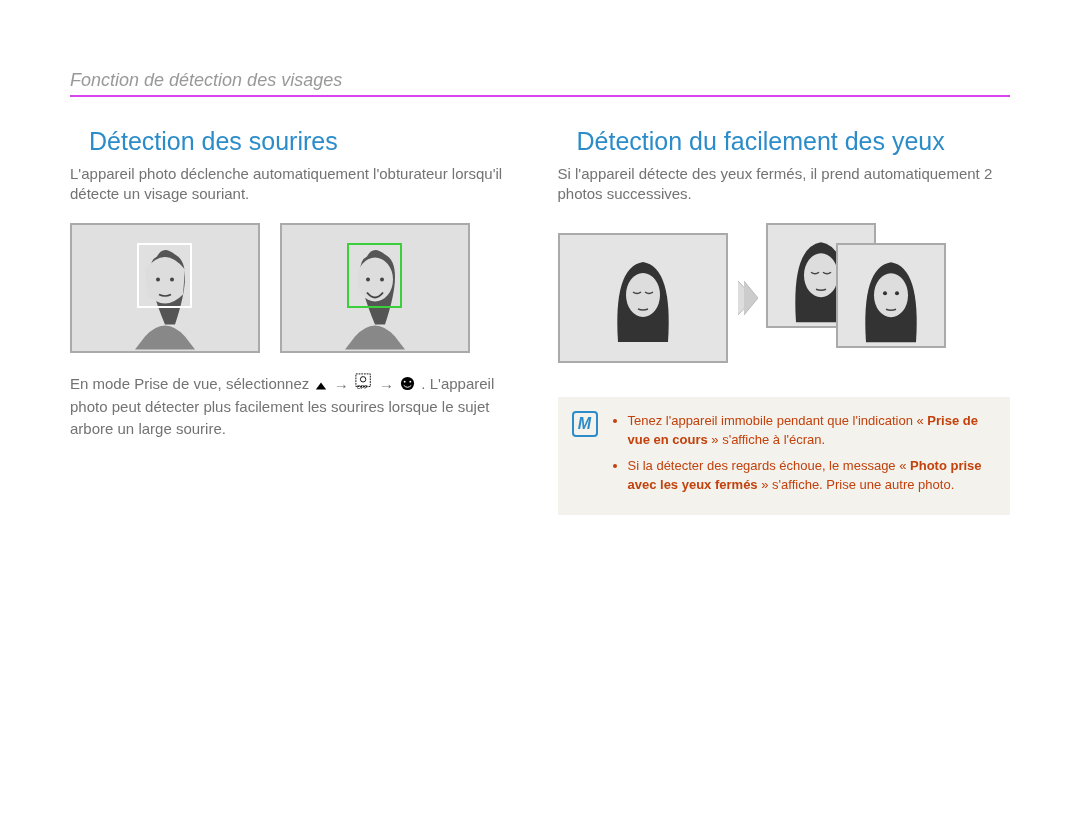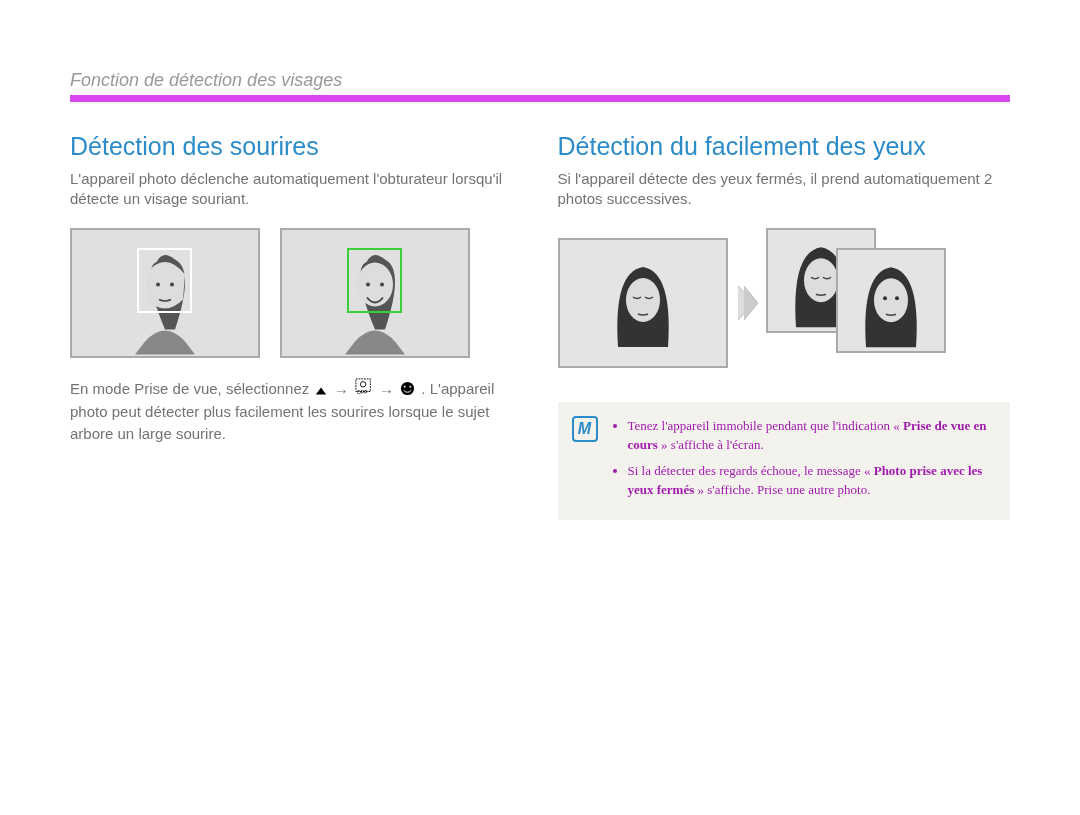--- a/index.html
+++ b/index.html
@@ -15,7 +15,7 @@
       color: #999;
       font-weight: 300;
       font-style: italic;
-      border-bottom: 7px solid #d946ef;
+      border-bottom: 2px solid #d946ef;
       padding-bottom: 4px;
       margin-bottom: 30px;
     }

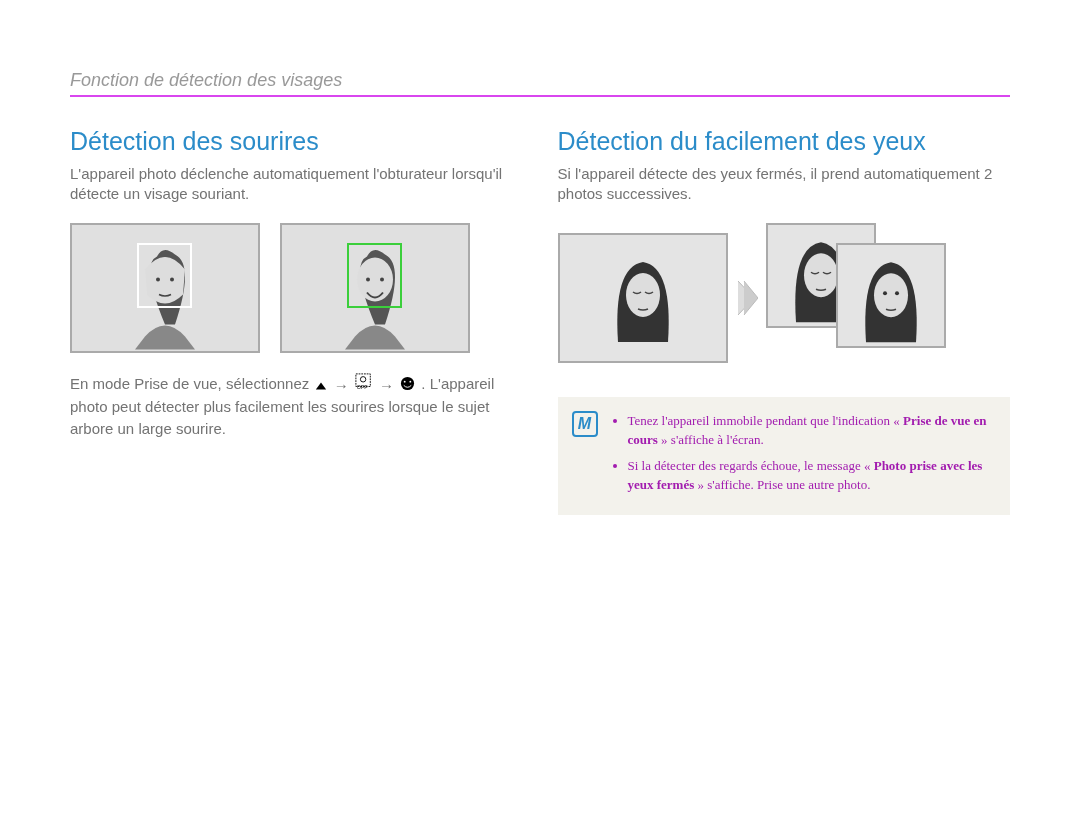--- a/index.html
+++ b/index.html
@@ -32,6 +32,7 @@
       font-size: 25px;
       font-weight: 400;
       margin-bottom: 8px;
+      margin-left: 19px;
     }
     p.intro {
       font-size: 15px;

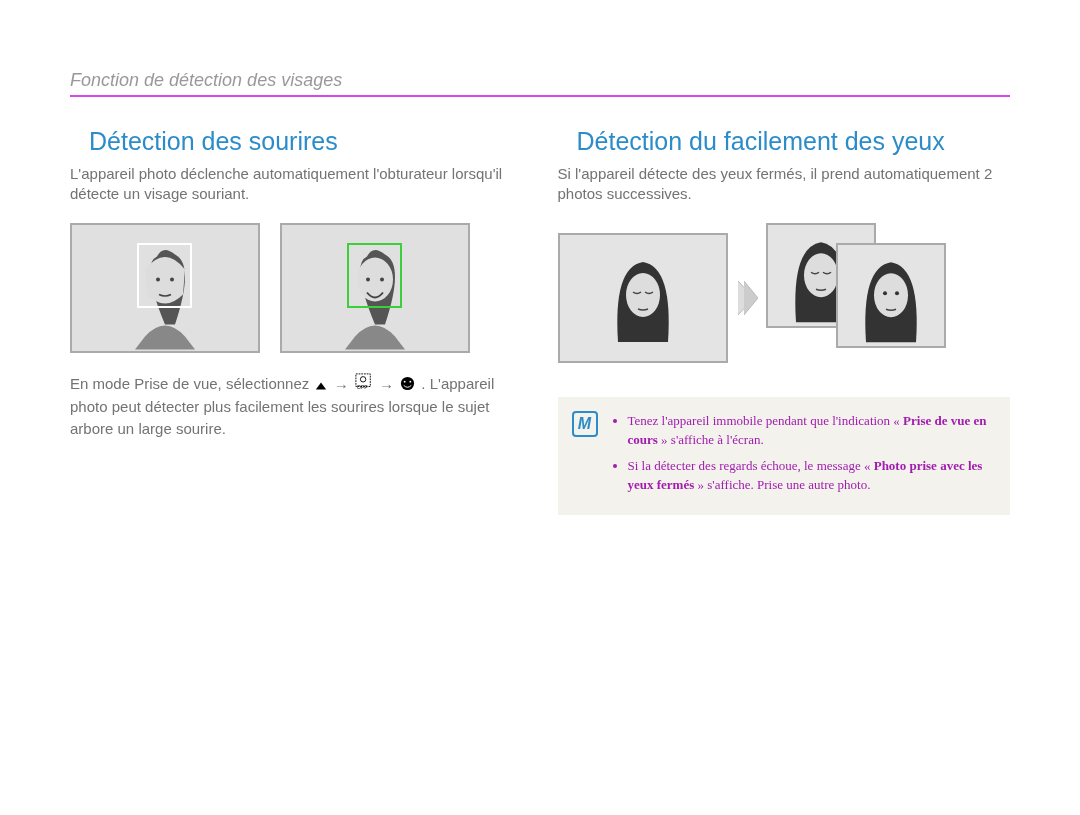--- a/index.html
+++ b/index.html
@@ -125,9 +125,8 @@
       list-style: disc;
       padding-left: 16px;
       font-size: 13px;
-      color: #a21caf;
+      color: #c2410c;
       line-height: 1.5;
-      font-family: Liberation Serif, serif;
     }
     .note-box li { margin-bottom: 6px; }
   </style>

